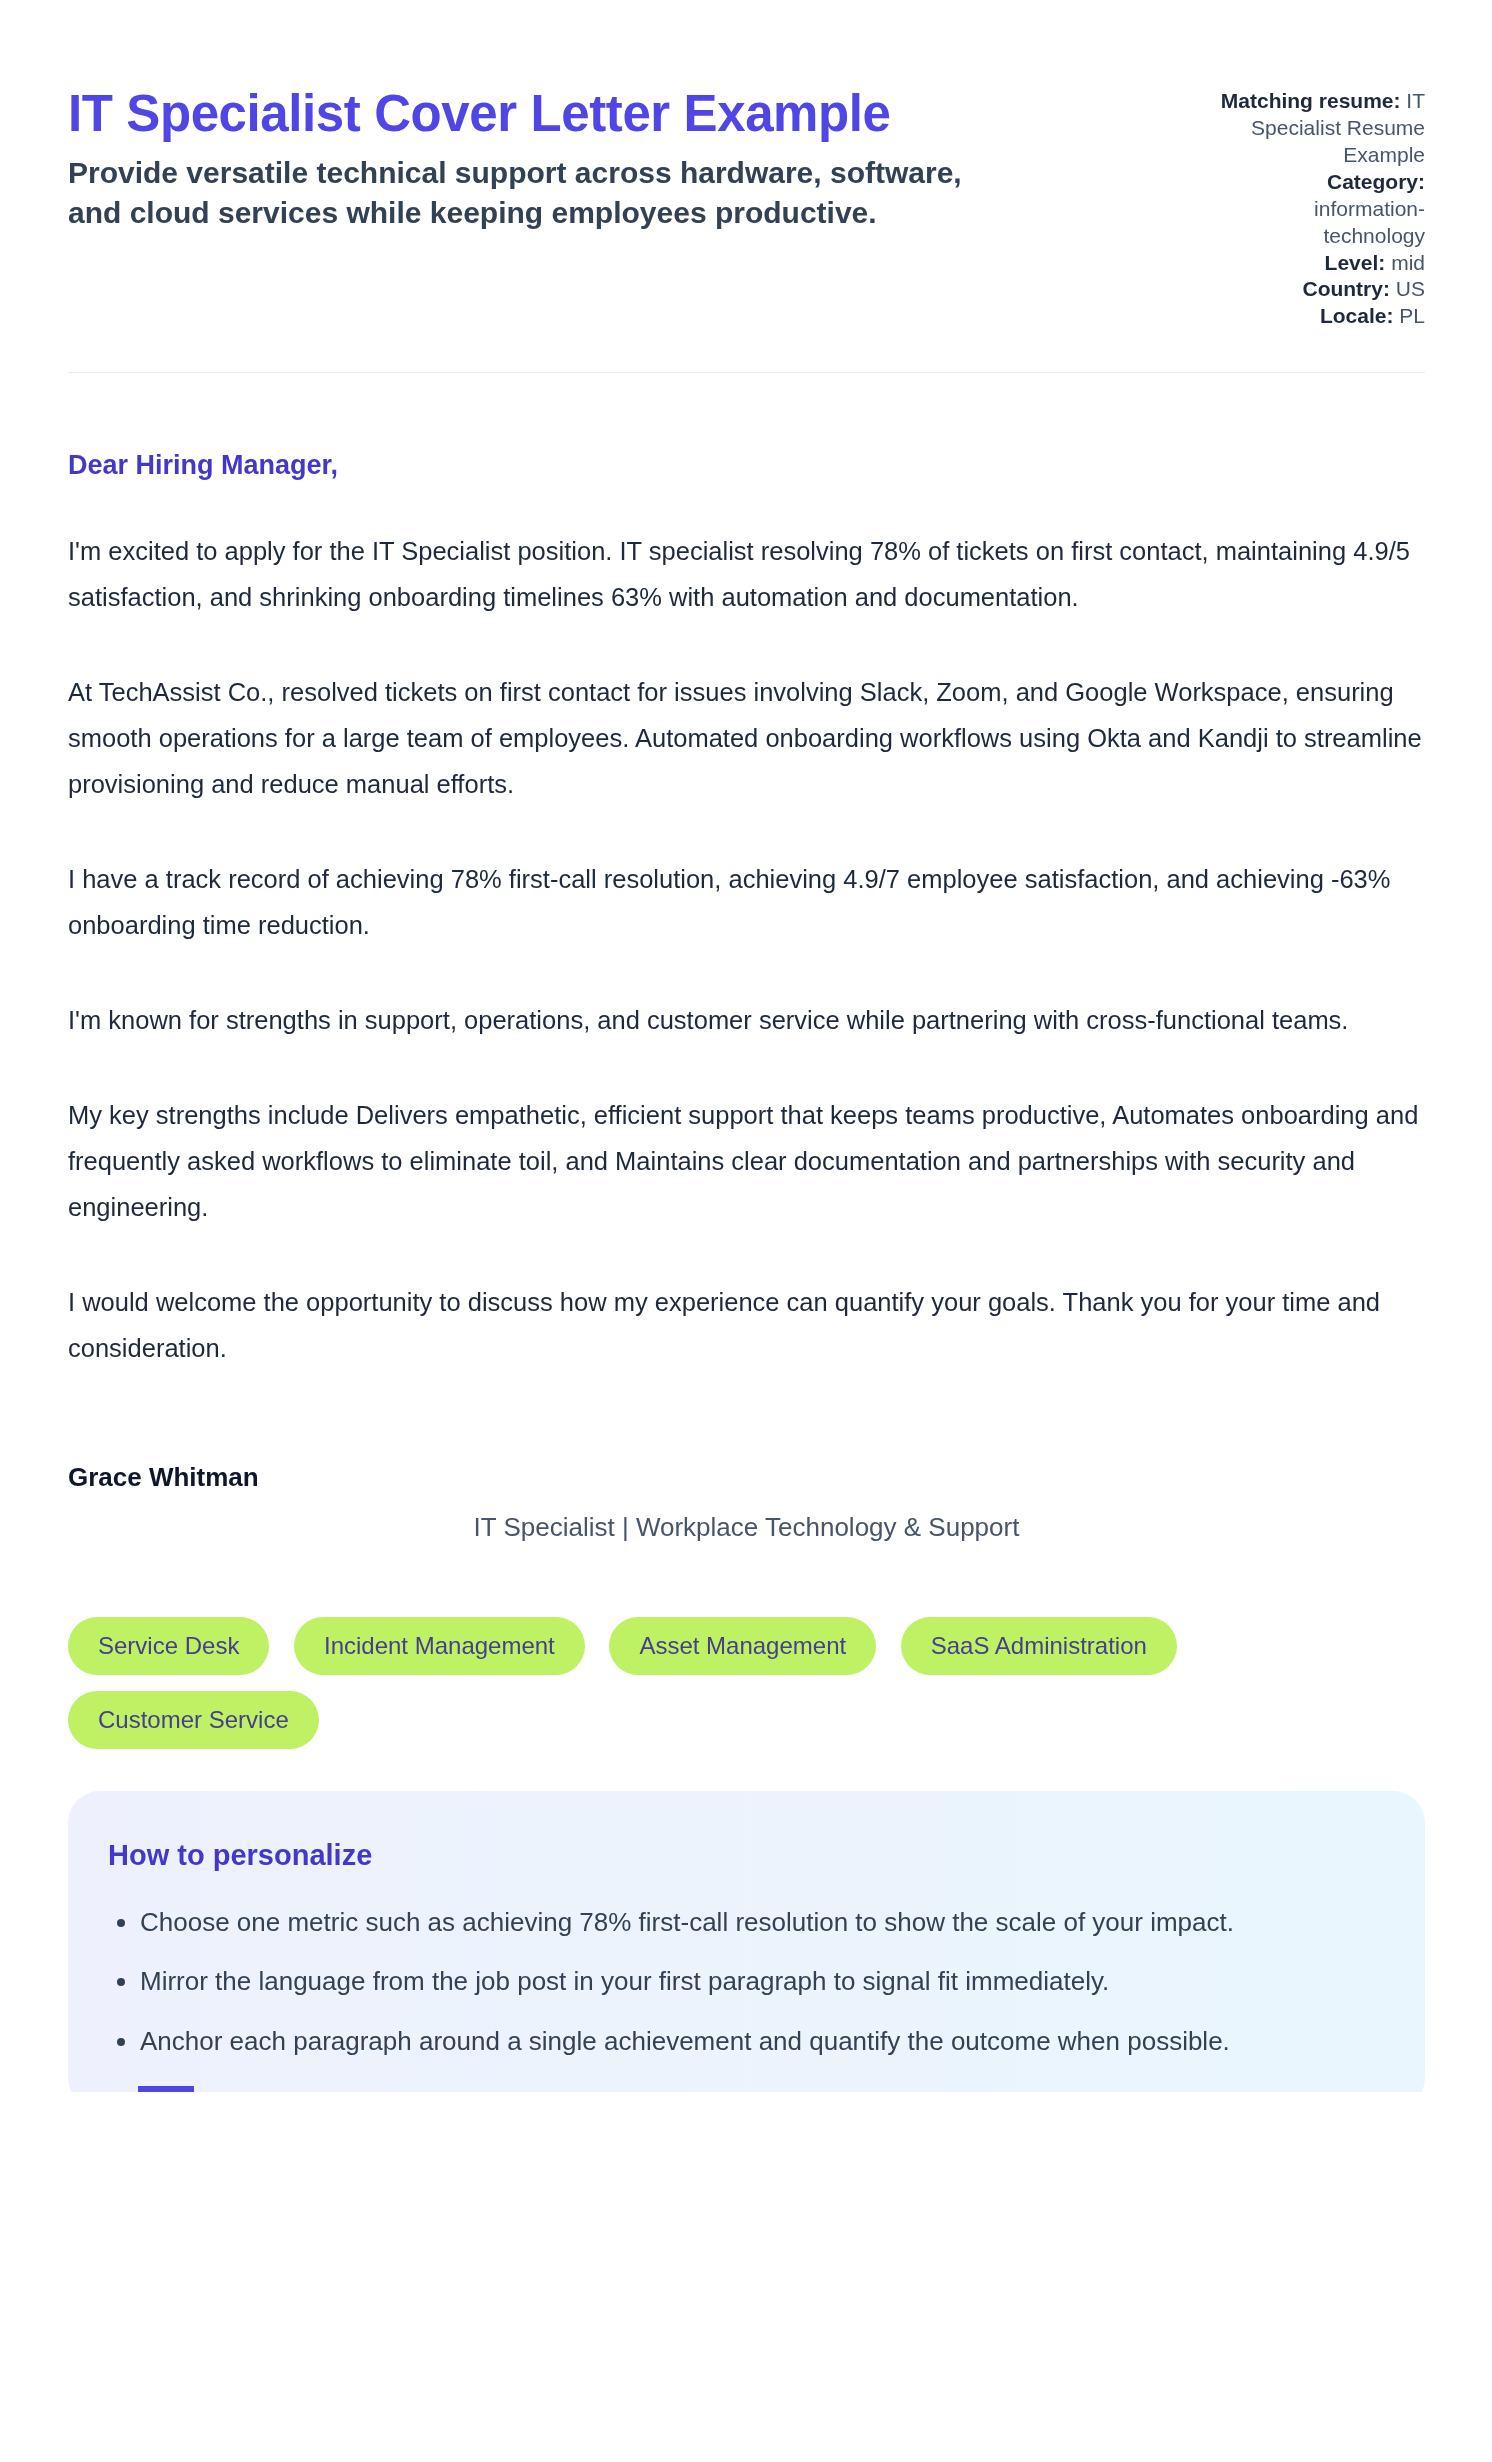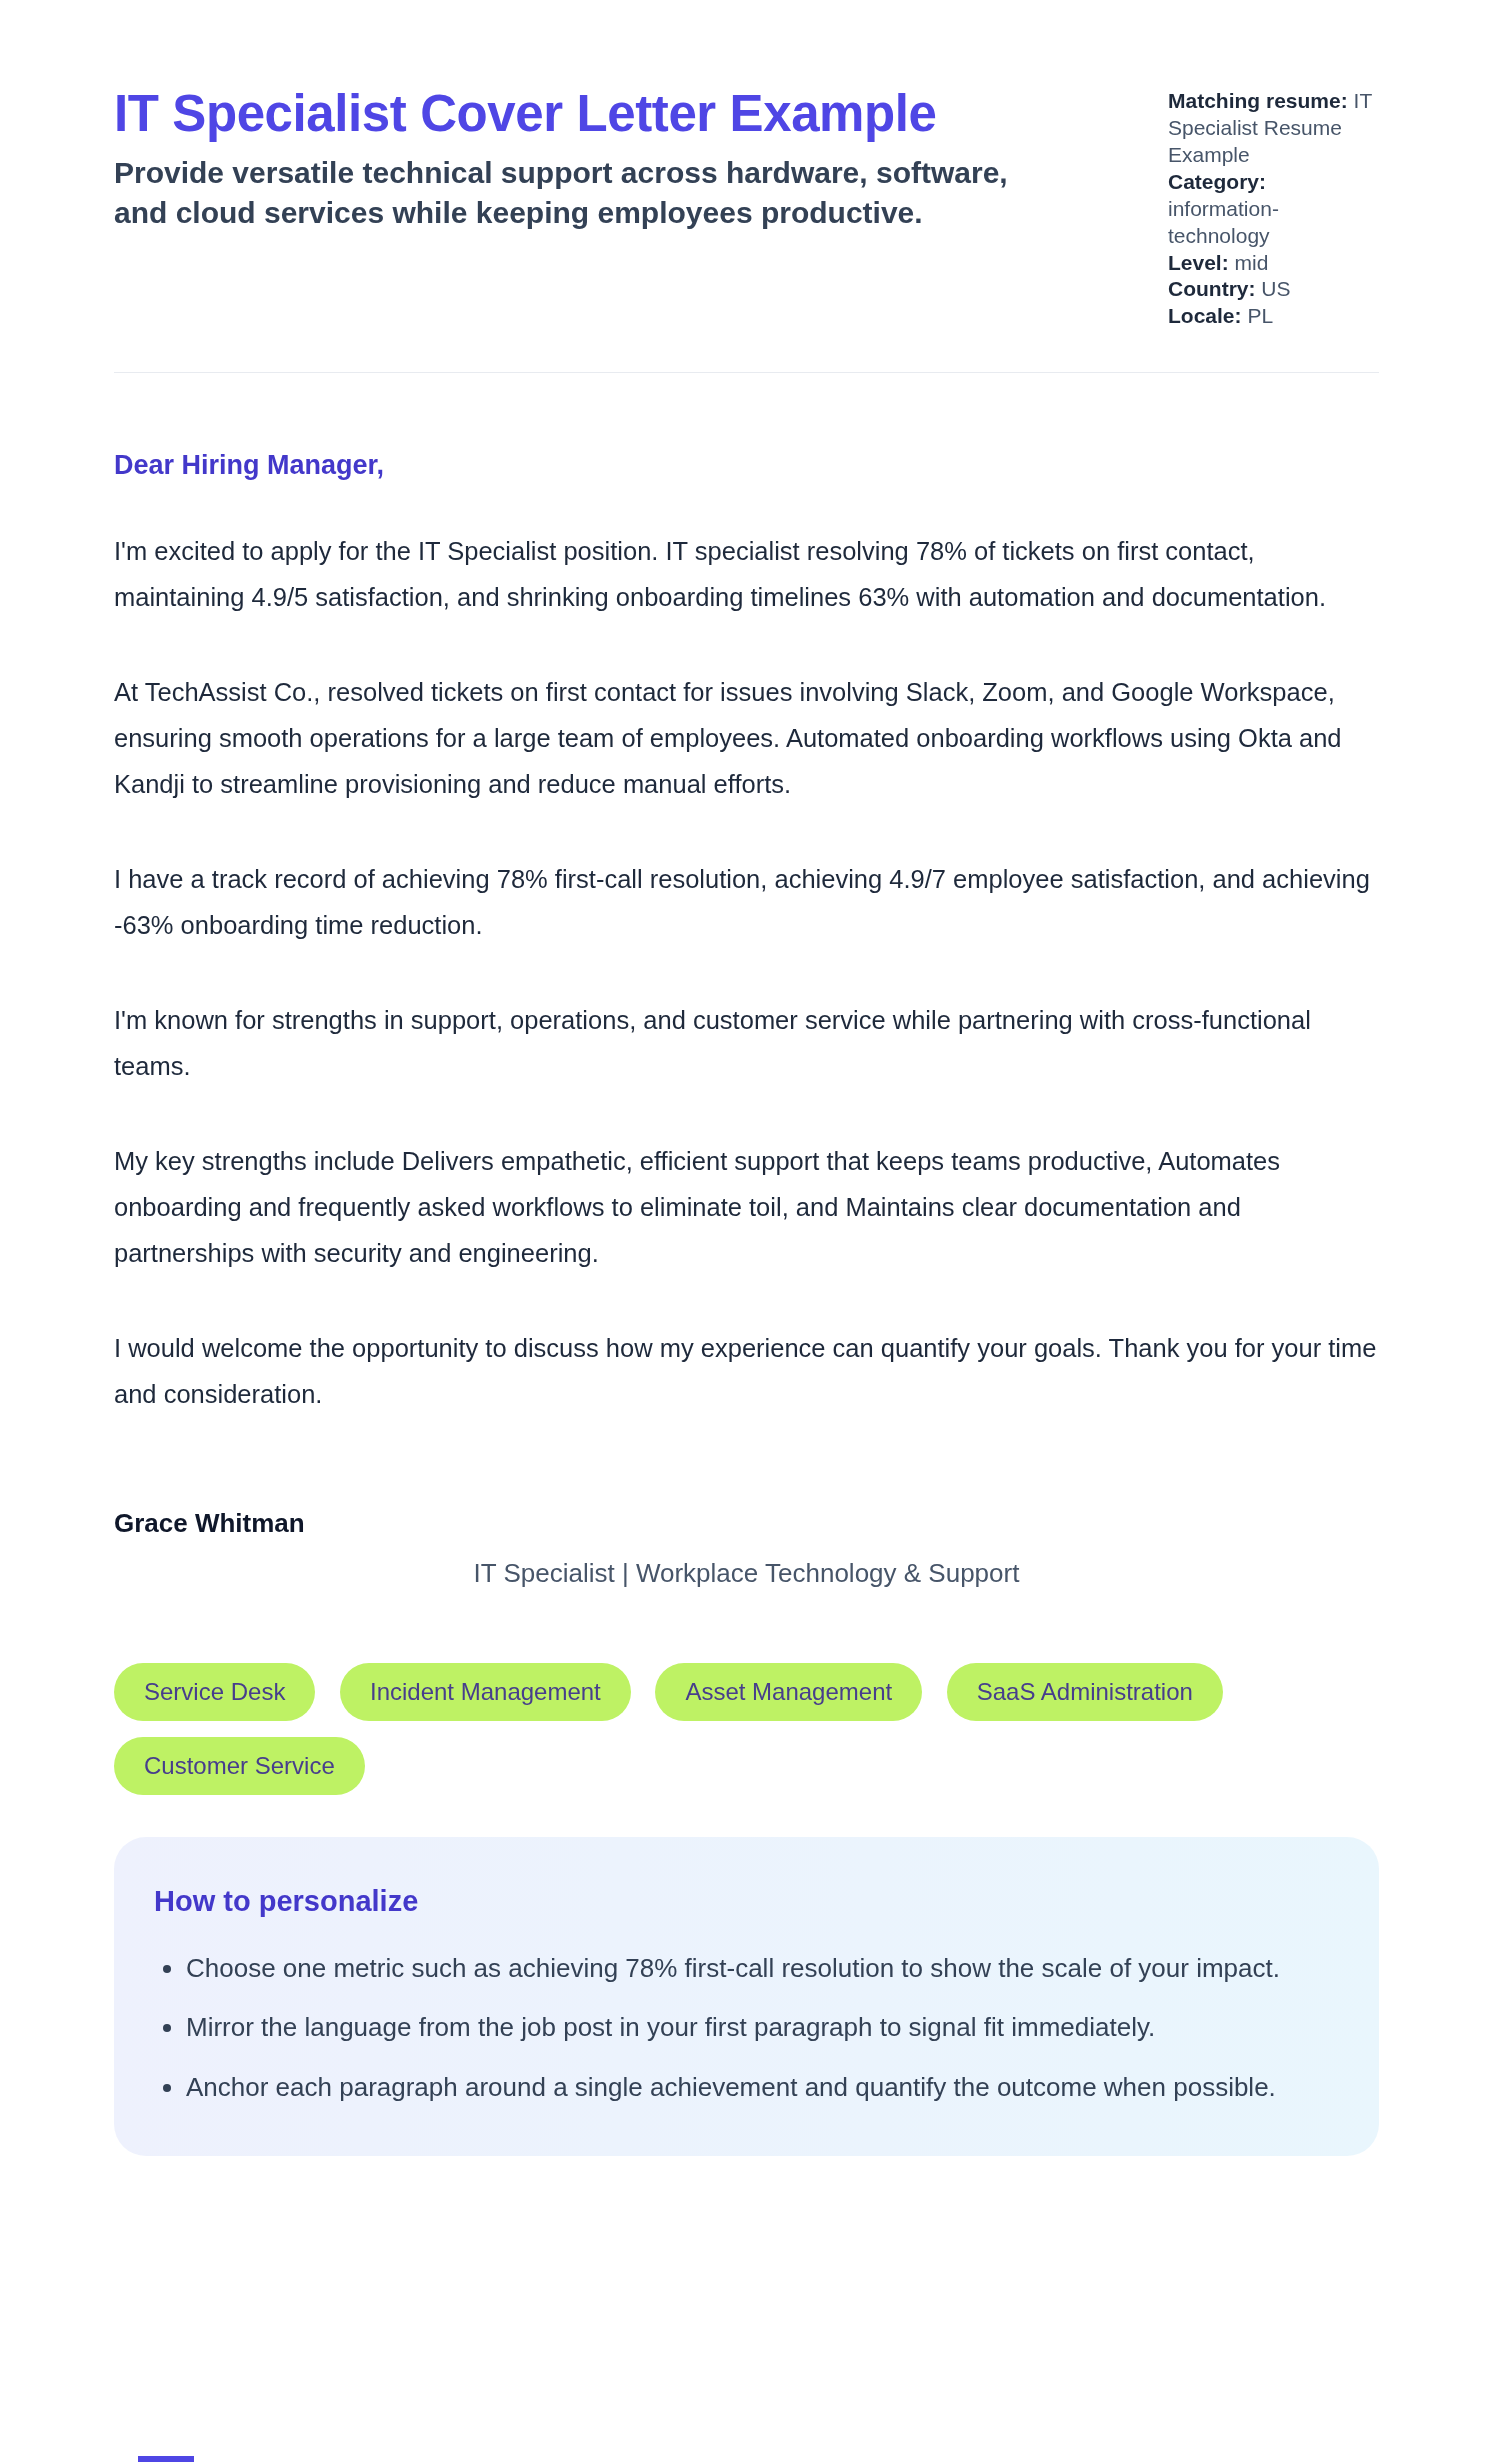--- a/index.html
+++ b/index.html
@@ -12,8 +12,8 @@
   .page {
     position: relative;
     width: 1493px;
-    height: 2462px;
-    padding: 83px 114px 0;
+    height: 2092px;
+    padding: 83px 68px 0;
     overflow: hidden;
     background: #ffffff;
   }

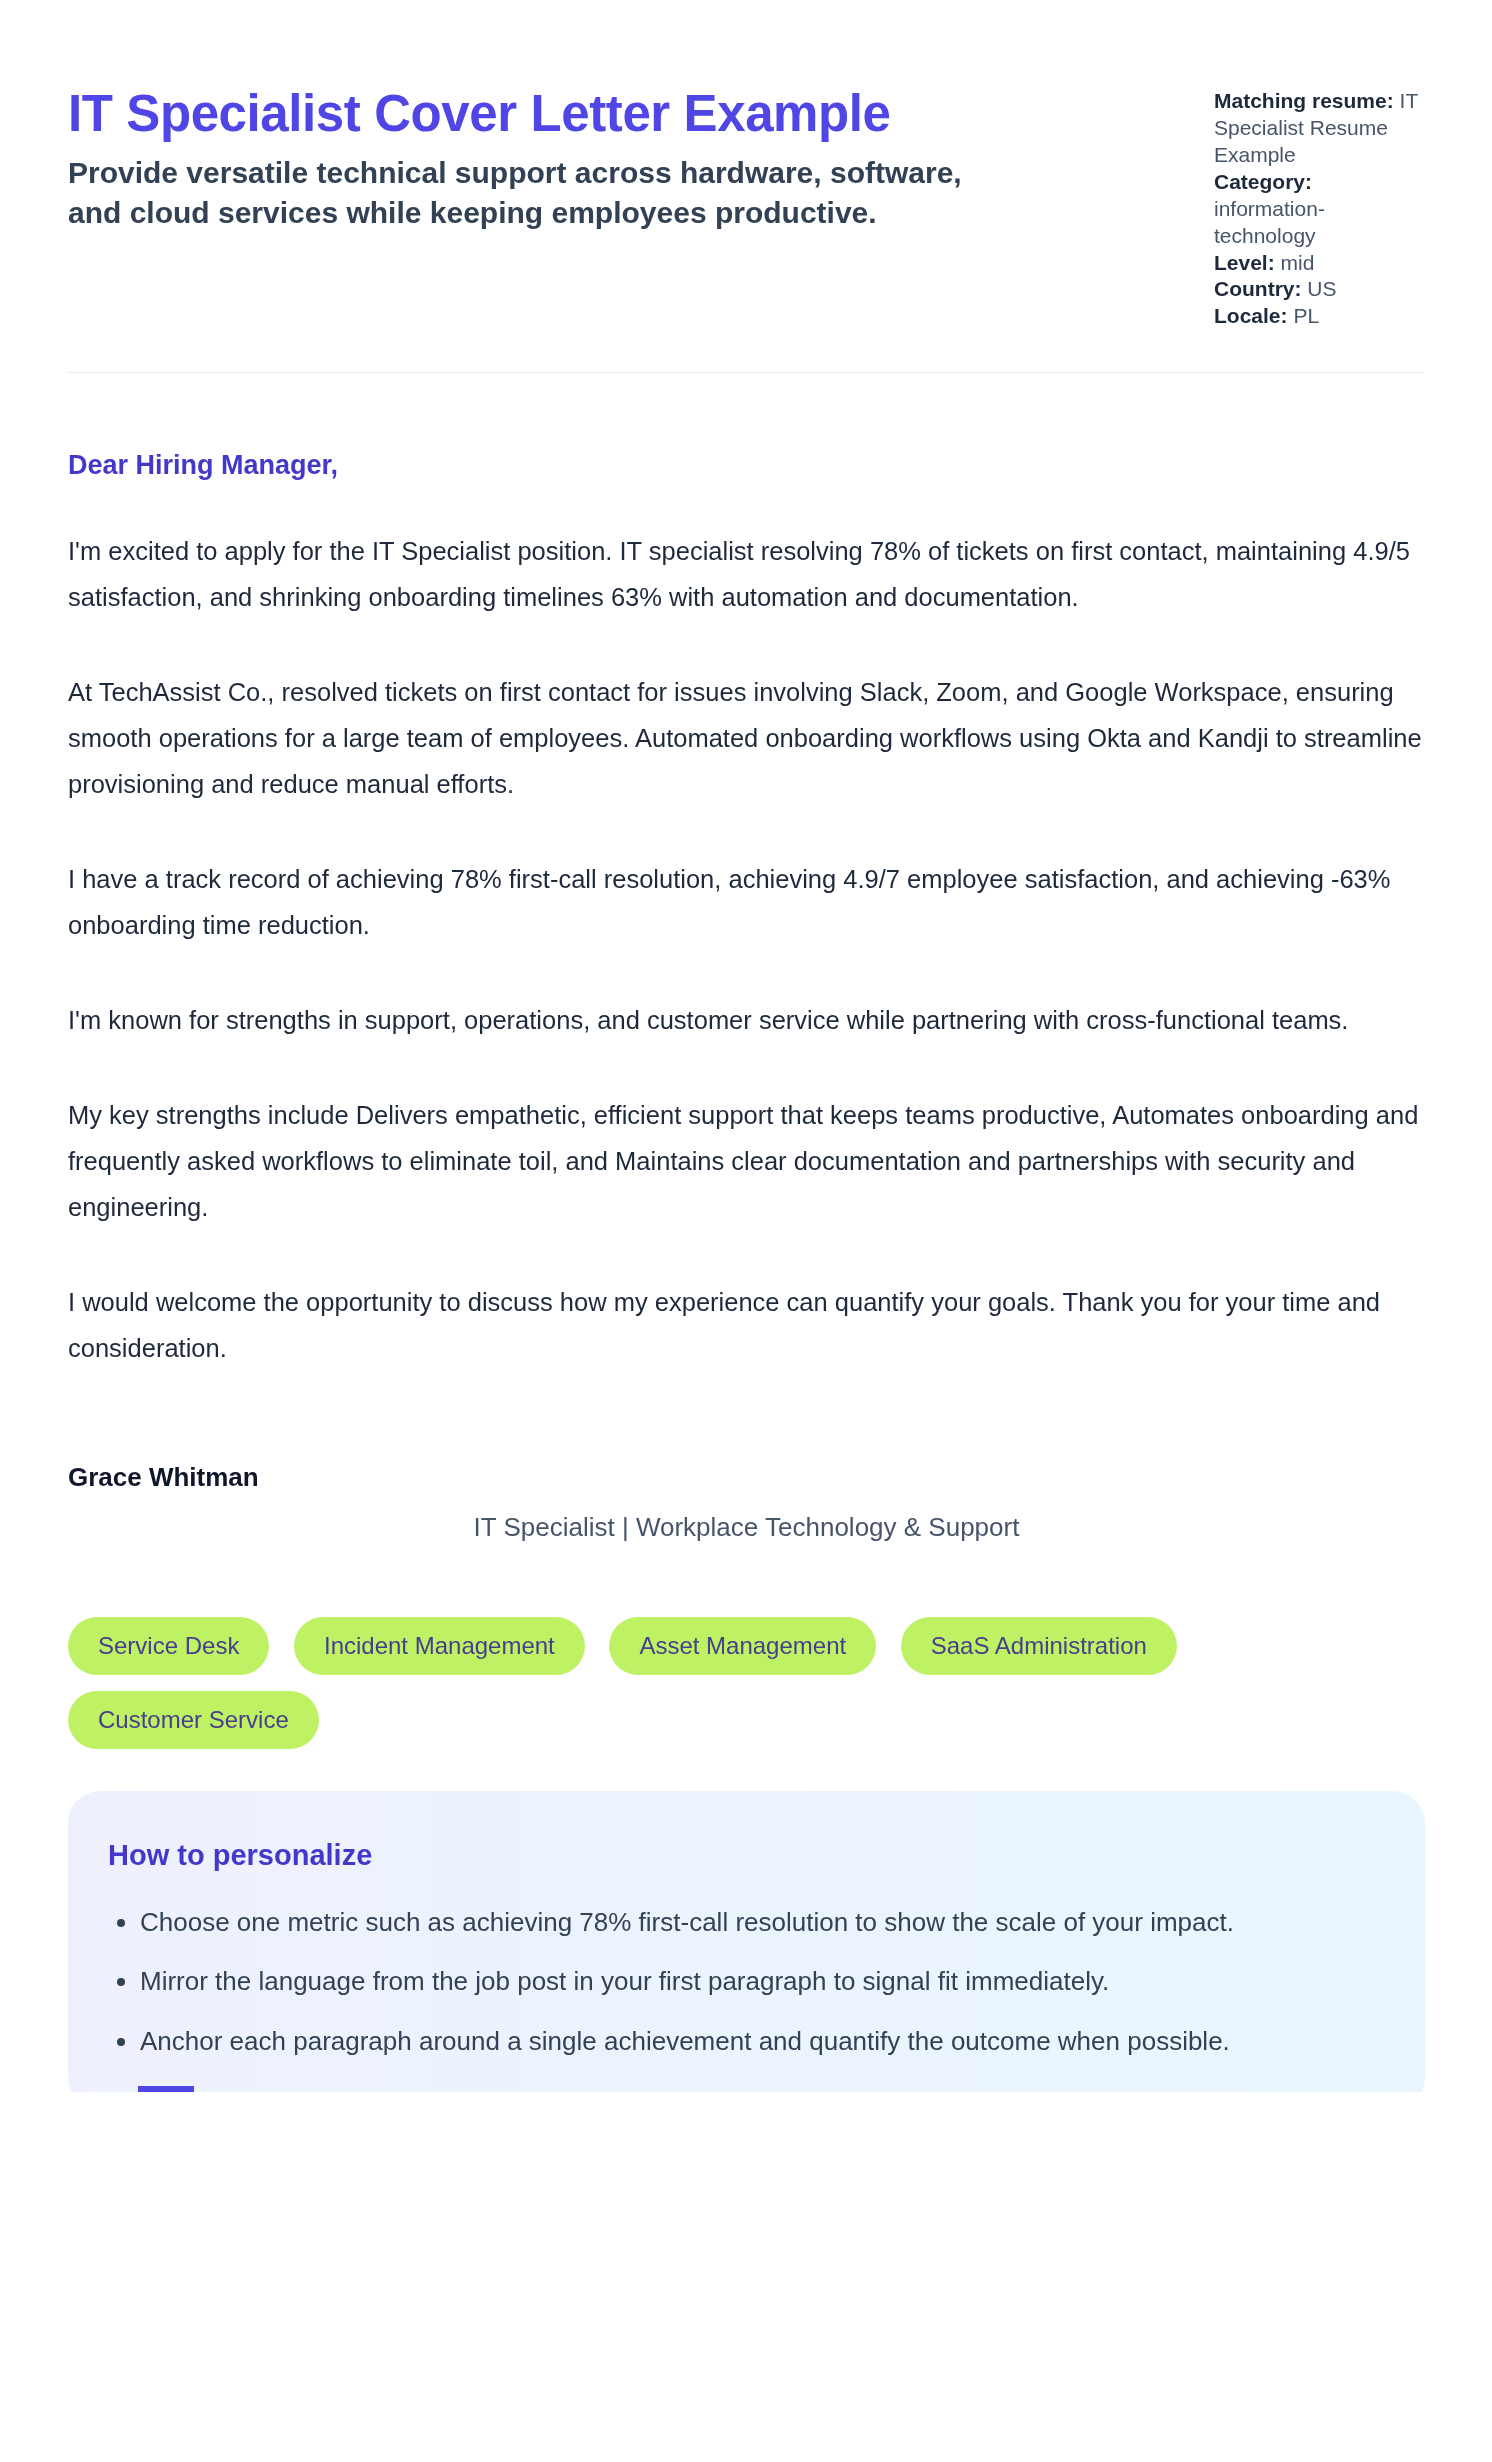--- a/index.html
+++ b/index.html
@@ -39,6 +39,7 @@
   .meta {
     flex: 0 0 211px;
     width: 211px;
+    text-align: right;
     font-size: 21px;
     line-height: 1.28;
     color: #475569;

